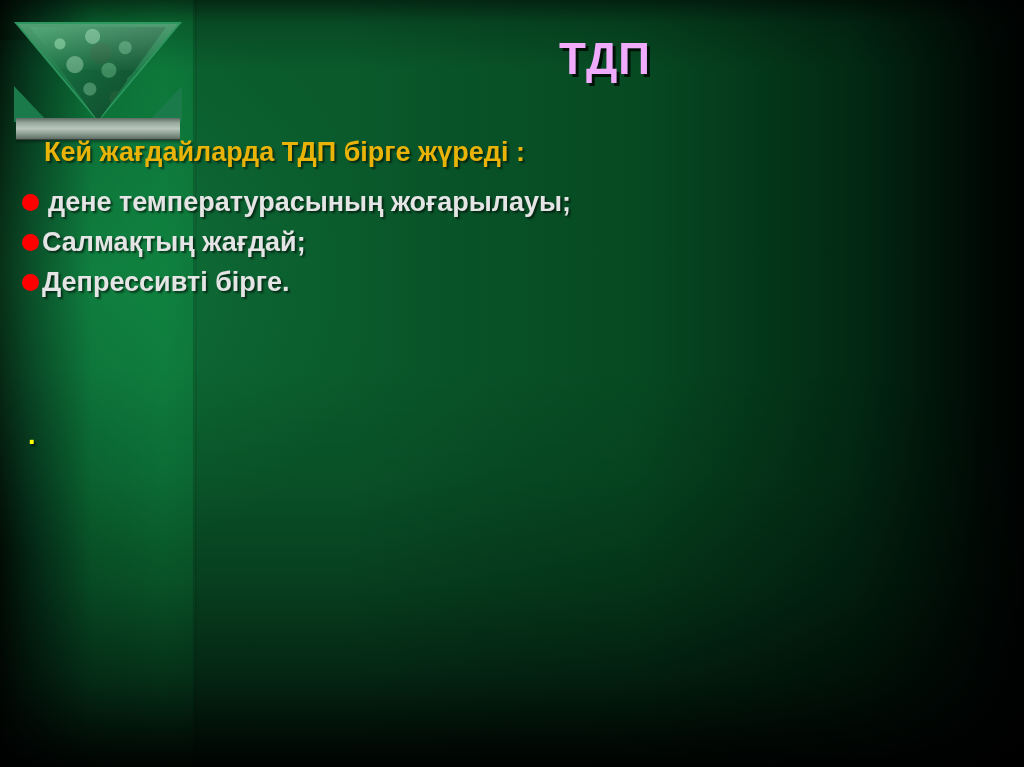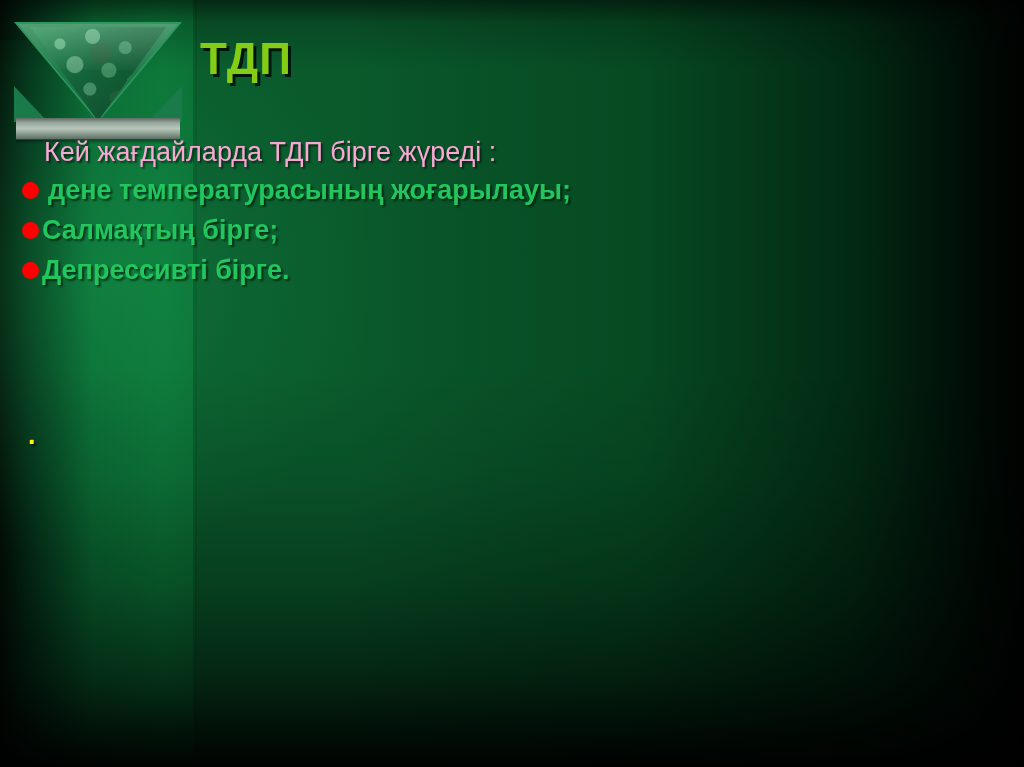--- a/index.html
+++ b/index.html
@@ -167,7 +167,8 @@
     left: 200px;
     top: 34px;
     width: 810px;
-    color: #84cc16;
+    text-align: center;
+    color: #f0abfc;
     font-size: 44px;
     font-weight: bold;
     letter-spacing: 1px;

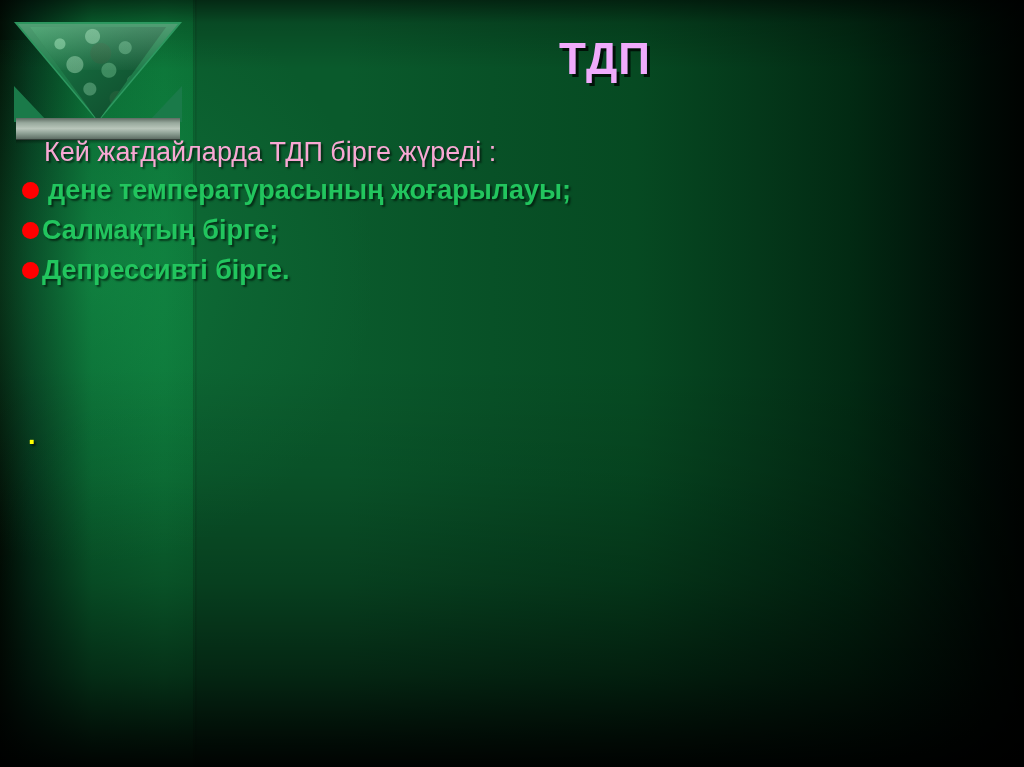--- a/index.html
+++ b/index.html
@@ -183,12 +183,12 @@
     width: 960px;
   }
   .lead {
-    color: #f9a8d4;
+    color: #eab308;
     font-size: 27px;
-    font-weight: normal;
+    font-weight: bold;
     padding-left: 22px;
     line-height: 1.0;
-    margin-bottom: 11px;
+    margin-bottom: 23px;
     text-shadow: 2px 2px 2px rgba(0,0,0,0.55);
     white-space: nowrap;
   }

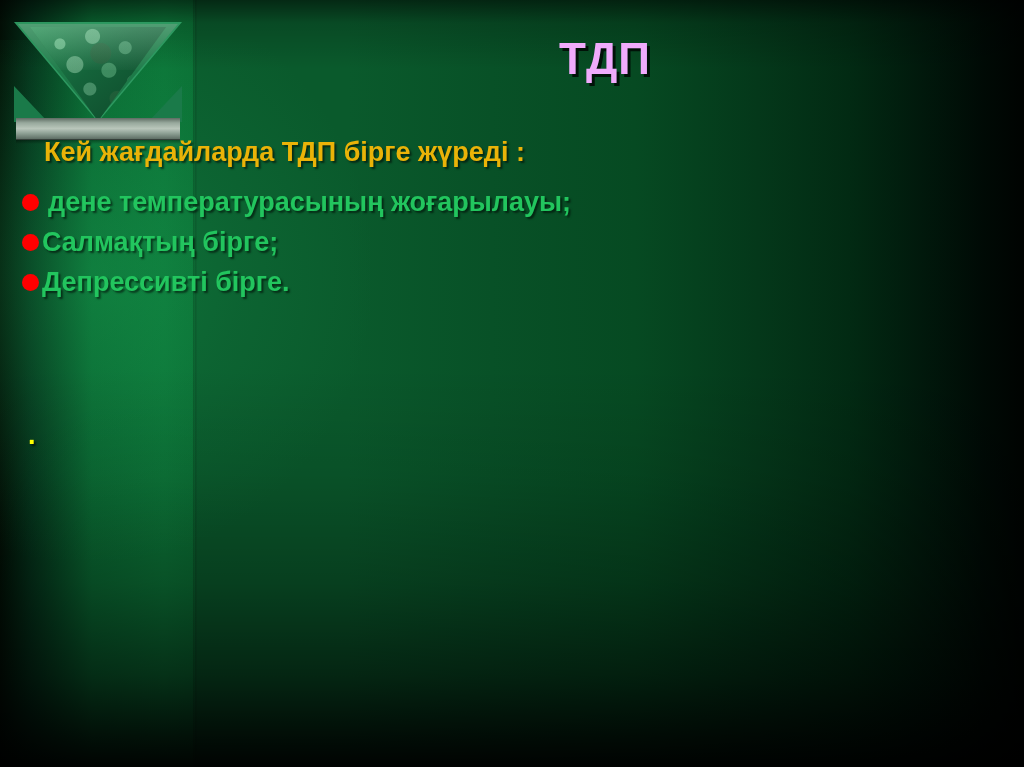--- a/index.html
+++ b/index.html
@@ -200,7 +200,7 @@
   ul.bullets li {
     display: flex;
     align-items: center;
-    color: #22c55e;
+    color: #e5e5e5;
     font-size: 27px;
     font-weight: bold;
     line-height: 1.0;

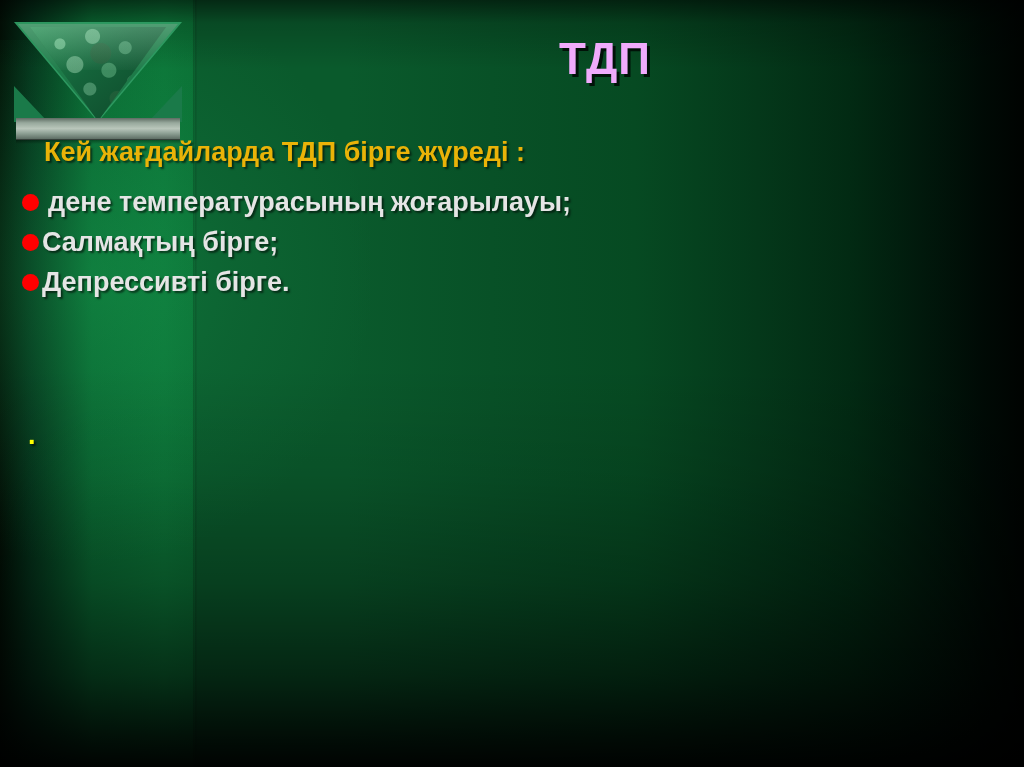--- a/index.html
+++ b/index.html
@@ -261,7 +261,7 @@
       </li>
       <li>
         <span class="dot"></span>
-        <span>Салмақтың бірге;</span>
+        <span>Салмақтың жағдай;</span>
       </li>
       <li>
         <span class="dot"></span>

